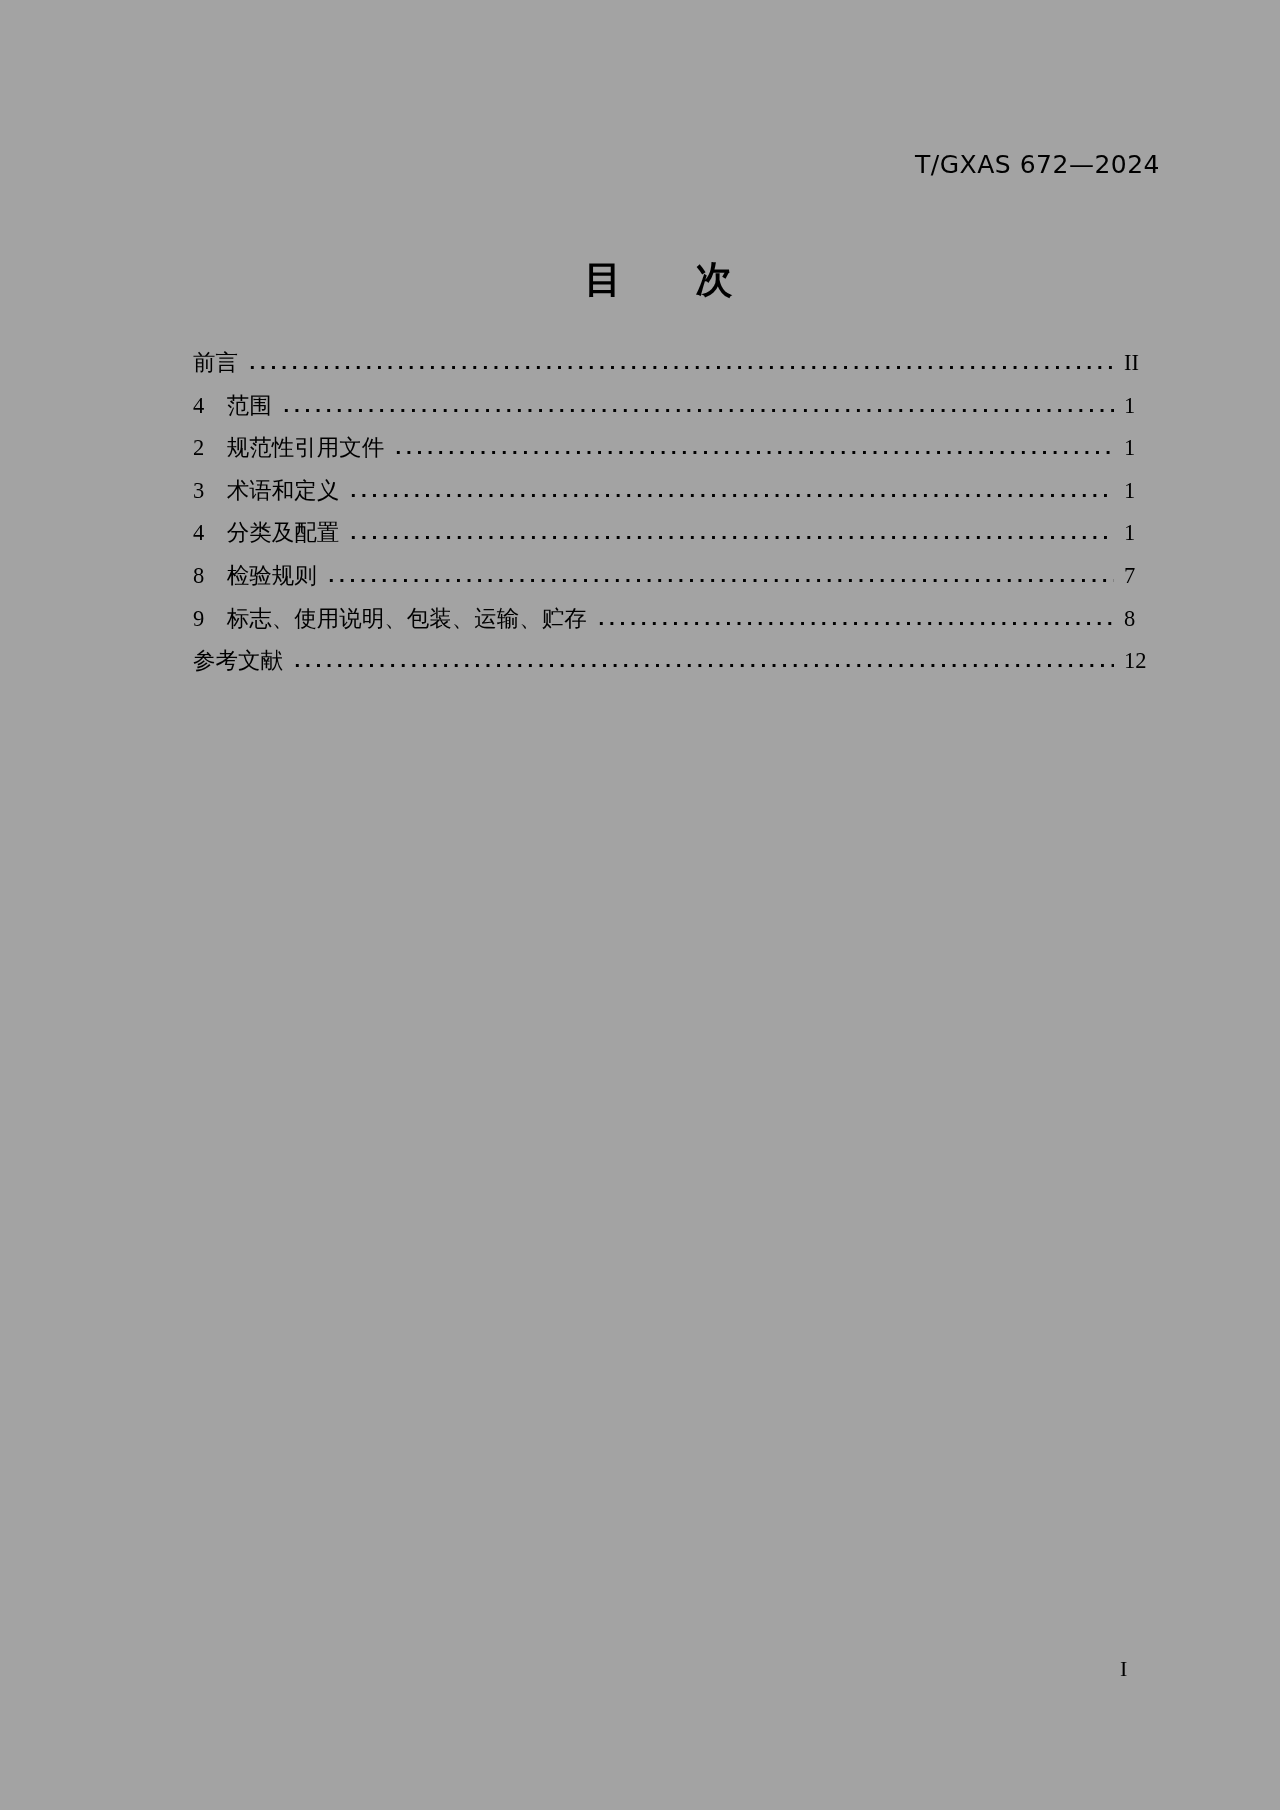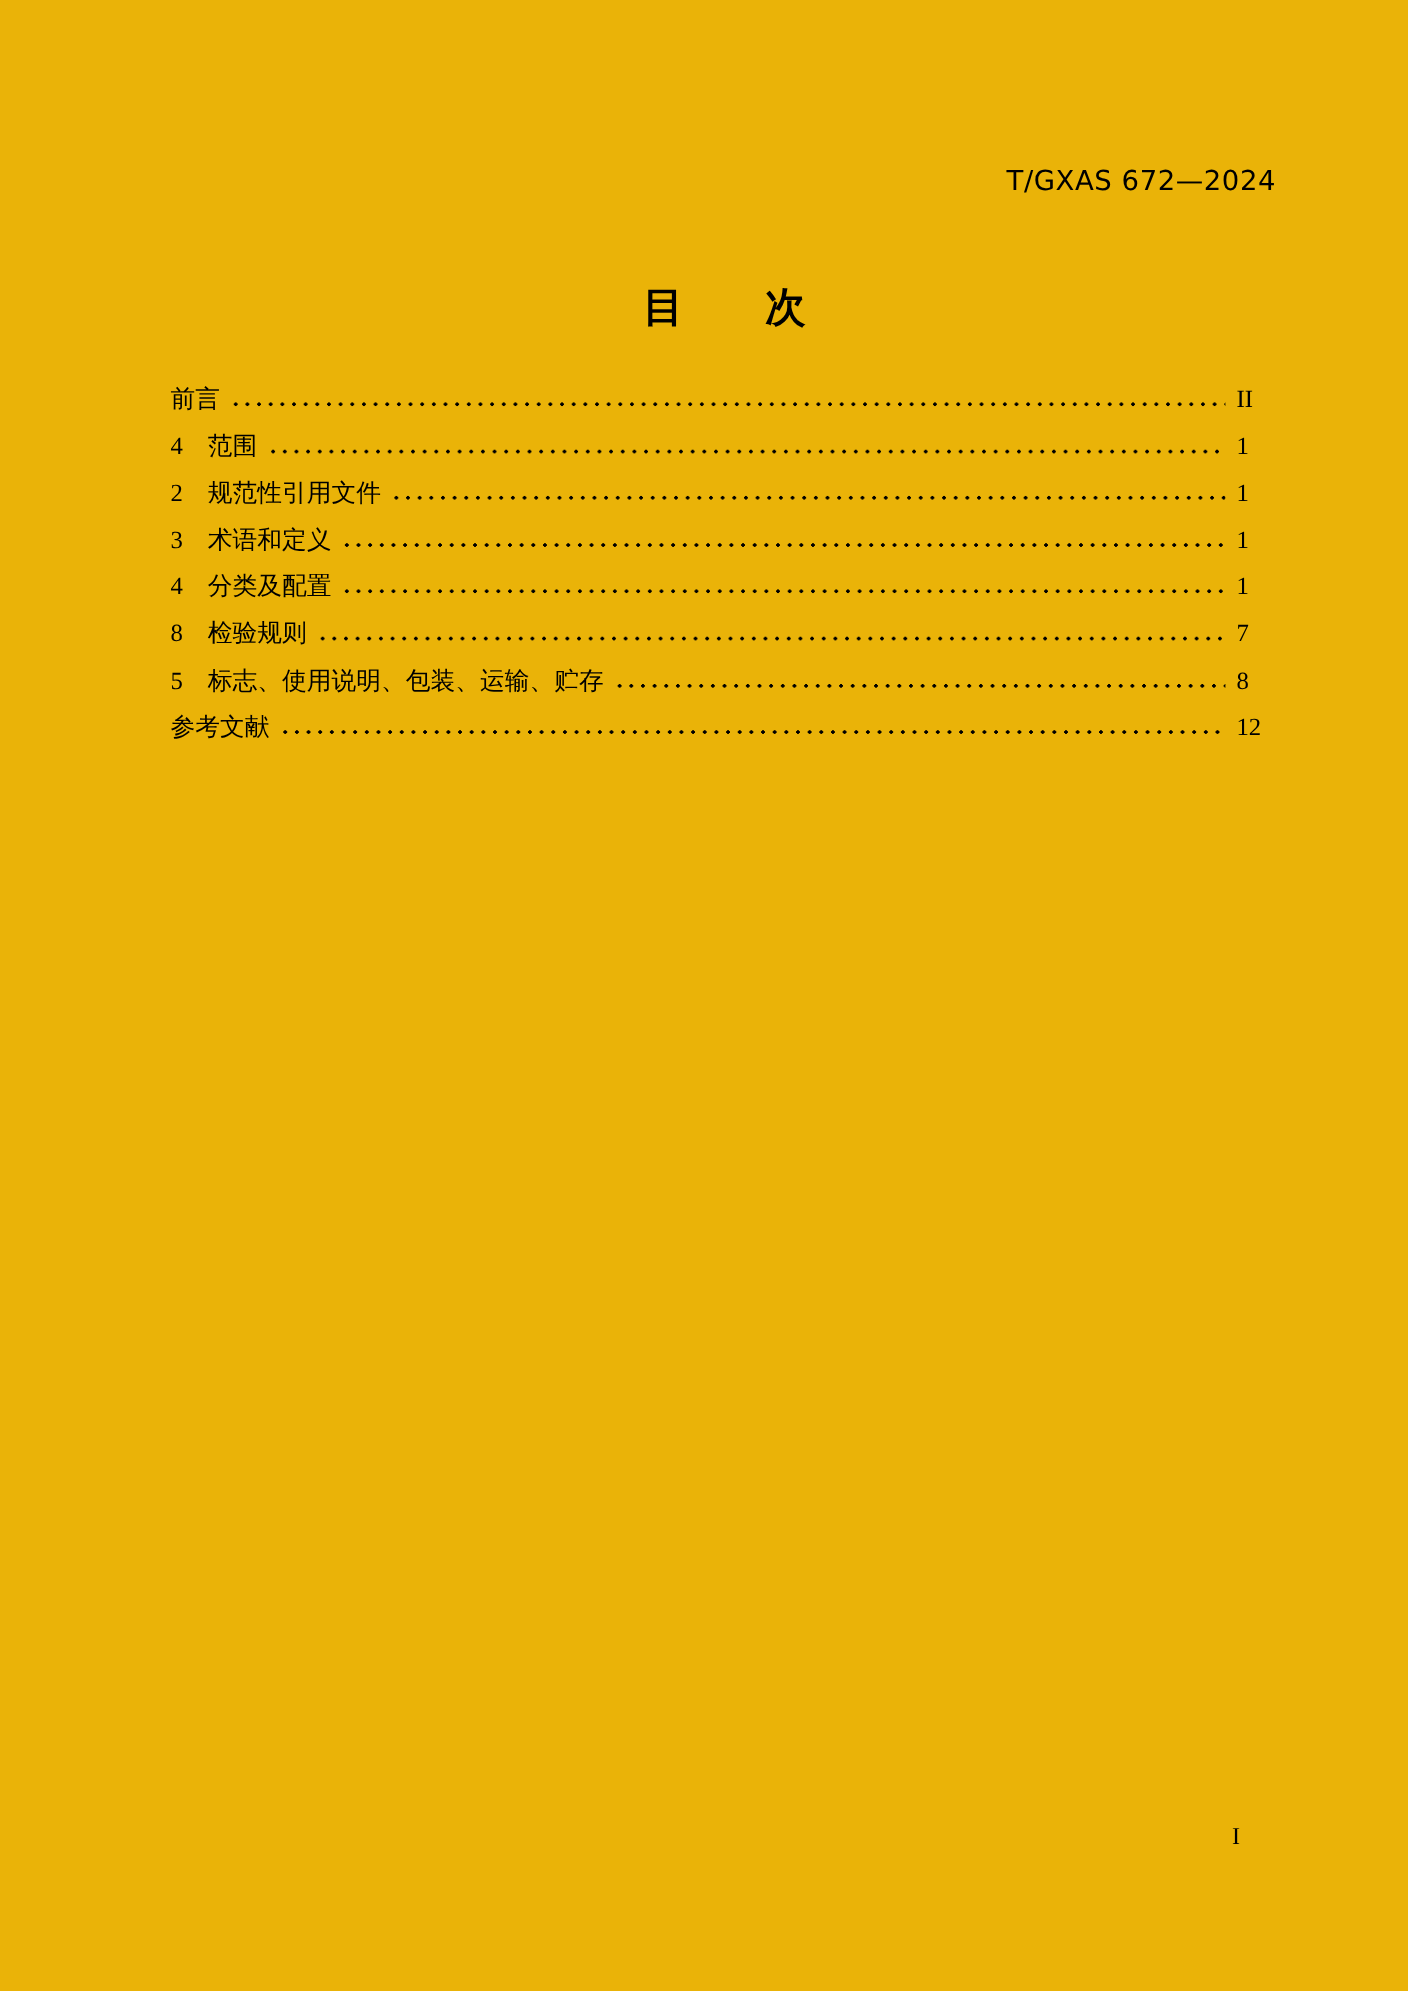--- a/index.html
+++ b/index.html
@@ -11,7 +11,7 @@
     position: relative;
     width: 1280px;
     height: 1810px;
-    background: #eab308;
+    background: #a3a3a3;
     color: #000000;
     overflow: hidden;
     font-family: "Liberation Serif", "DejaVu Serif", serif;

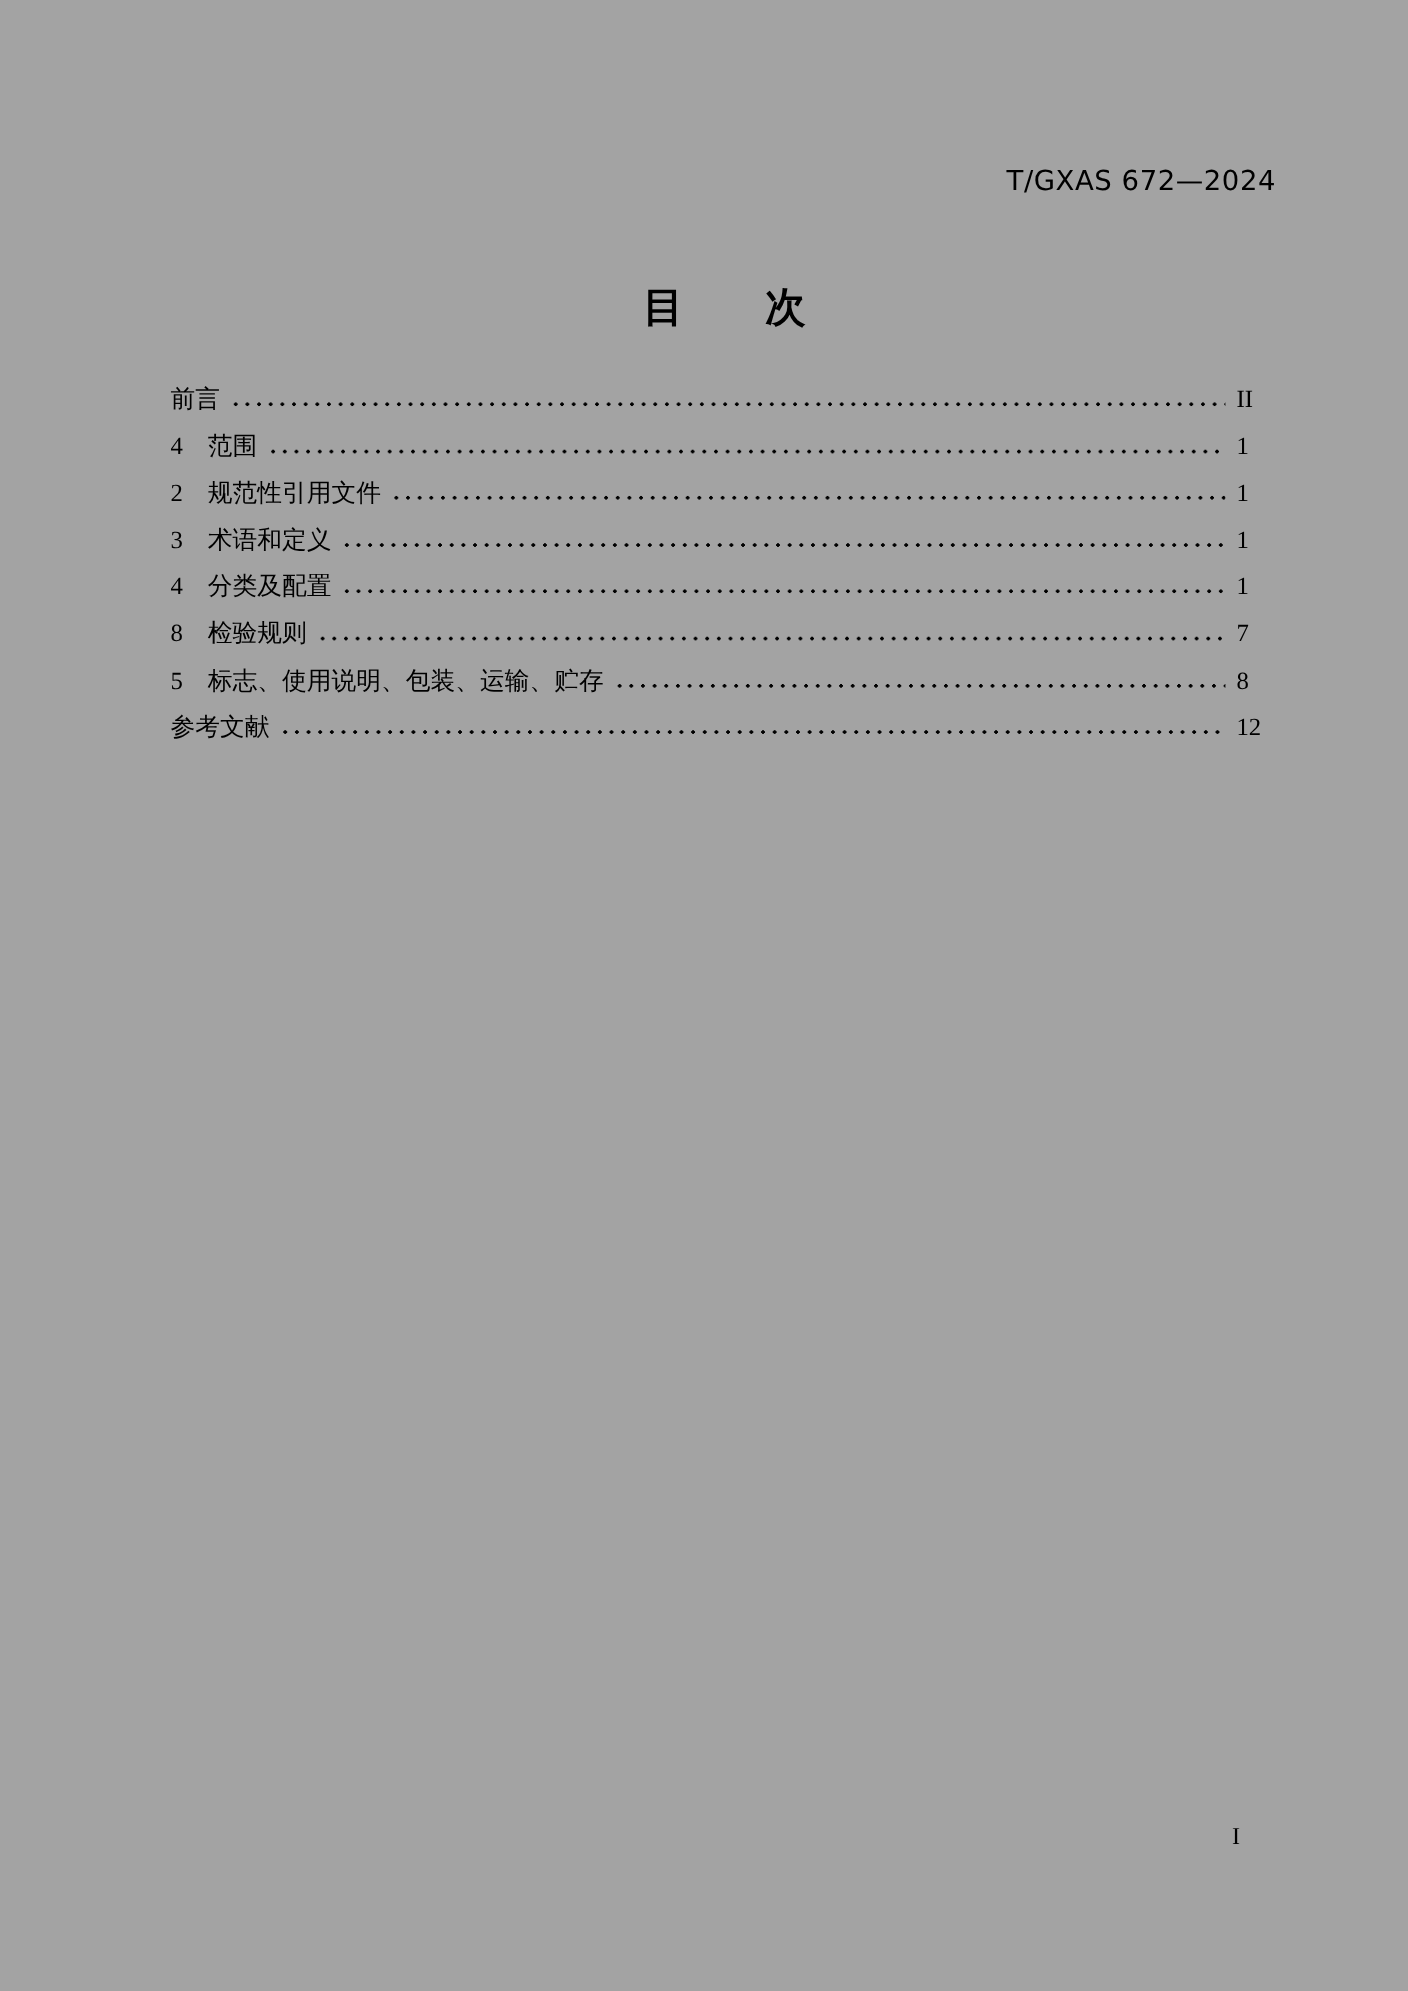--- a/index.html
+++ b/index.html
@@ -55,6 +55,7 @@
   .toc-label {
     flex: 0 0 auto;
     white-space: pre;
+    margin-left: 38px;
   }
   .leader {
     flex: 1 1 auto;

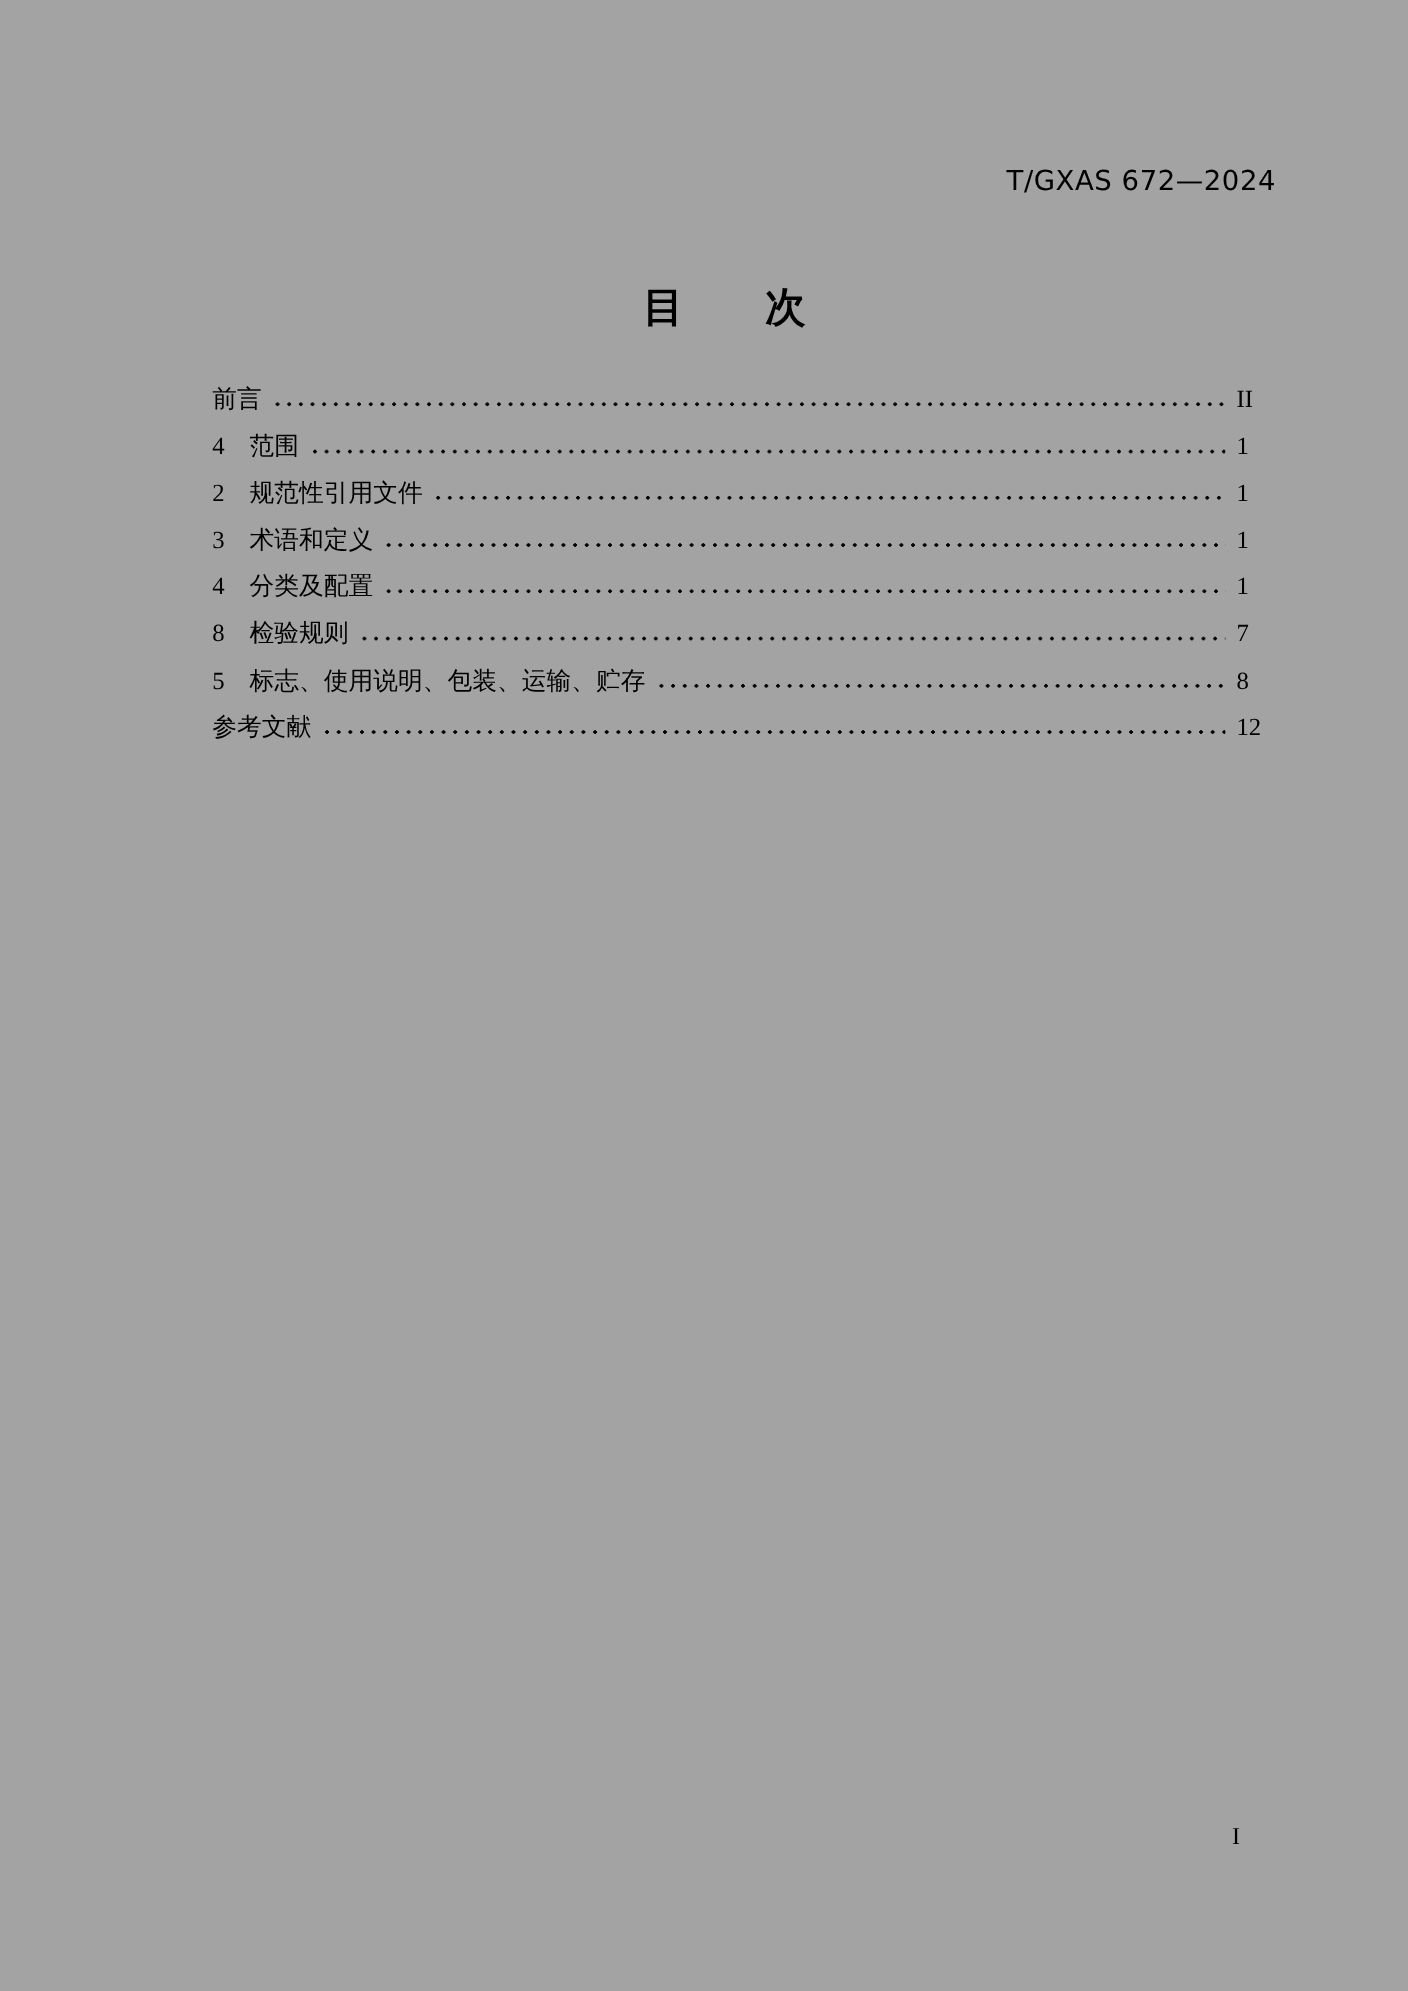--- a/index.html
+++ b/index.html
@@ -130,7 +130,7 @@
     </div>
 
     <div class="toc-row">
-      <span class="toc-label">5　标志、使用说明、包装、运输、贮存</span>
+      <span class="toc-label">9　标志、使用说明、包装、运输、贮存</span>
       <span class="leader"></span>
       <span class="toc-page">8</span>
     </div>

